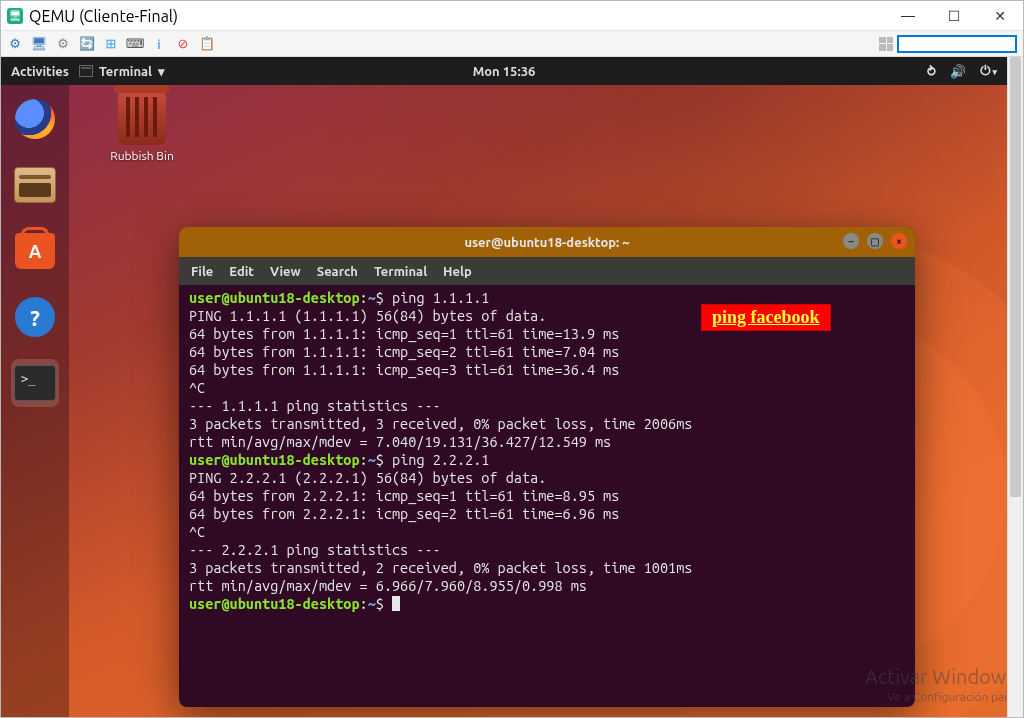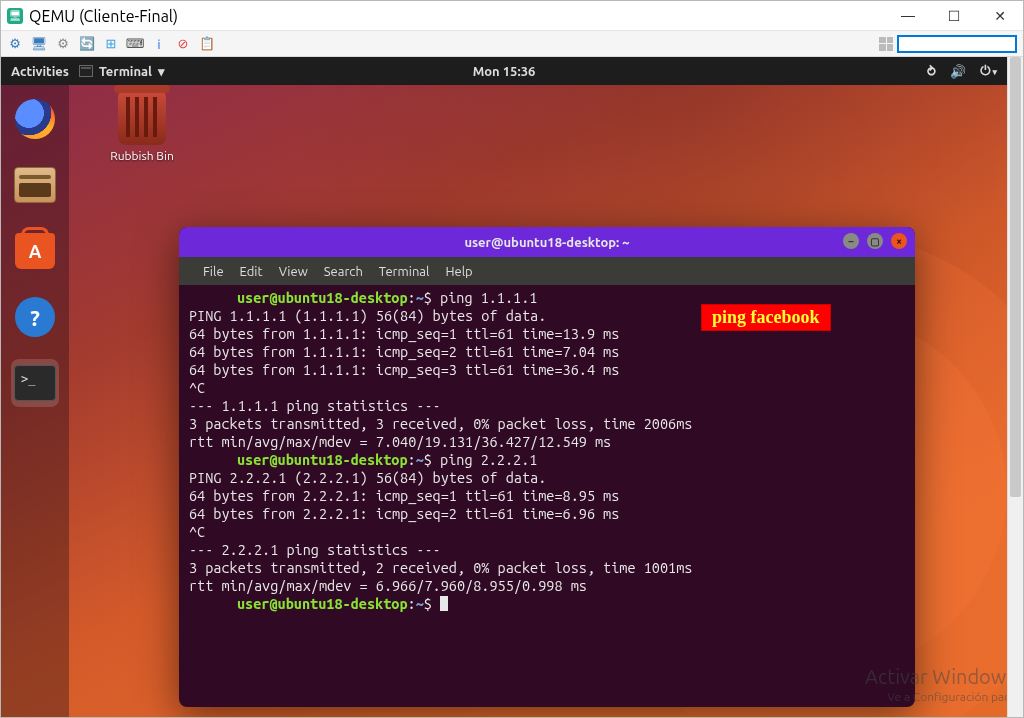--- a/index.html
+++ b/index.html
@@ -62,7 +62,7 @@
 
   
   .termwin{ position:absolute; left:178px; top:170px; width:736px; height:480px; background:#300a24; border-radius:8px; box-shadow:0 10px 40px rgba(0,0,0,.5); overflow:hidden;}
-  .term-title{ height:30px; background:#6d28d9; display:flex; align-items:center; justify-content:center; color:#e6e6e6; font-size:13px; font-weight:600; position:relative;}
+  .term-title{ height:30px; background:#a16207; display:flex; align-items:center; justify-content:center; color:#e6e6e6; font-size:13px; font-weight:600; position:relative;}
   .term-ctrls{ position:absolute; right:8px; top:6px; display:flex; gap:8px;}
   .tball{ width:16px; height:16px; border-radius:50%; display:flex; align-items:center; justify-content:center; font-size:10px; color:#333;}
   .tmin{background:#8a8a84;} .tmax{background:#8a8a84;} .tclose{background:#e95420;color:#3a1005;}

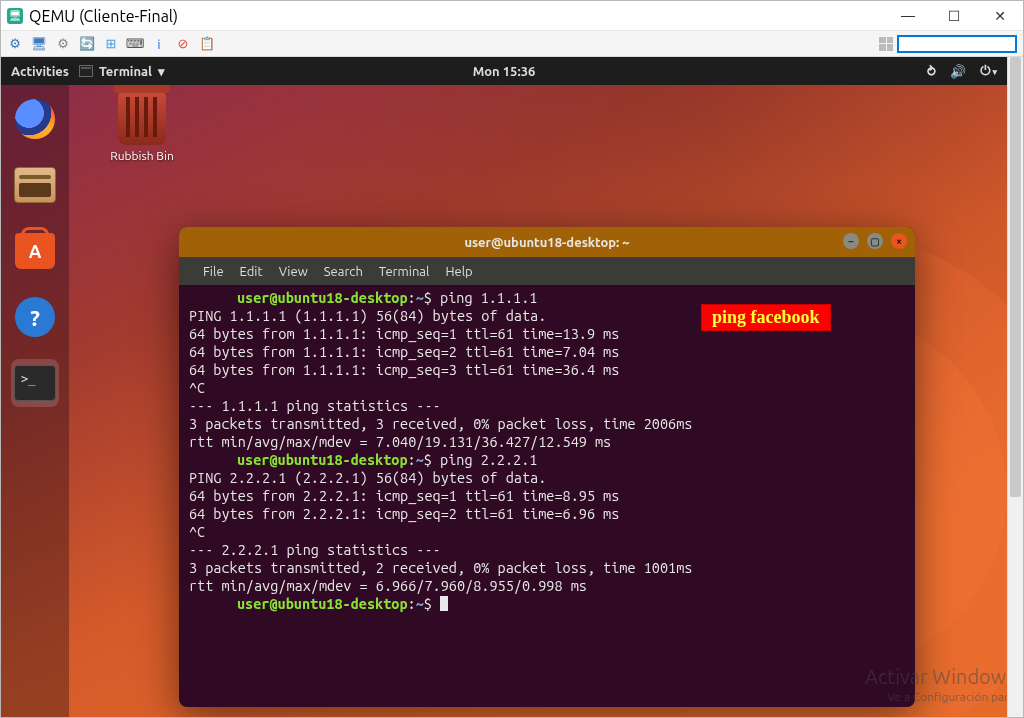--- a/index.html
+++ b/index.html
@@ -66,7 +66,7 @@
   .term-ctrls{ position:absolute; right:8px; top:6px; display:flex; gap:8px;}
   .tball{ width:16px; height:16px; border-radius:50%; display:flex; align-items:center; justify-content:center; font-size:10px; color:#333;}
   .tmin{background:#8a8a84;} .tmax{background:#8a8a84;} .tclose{background:#e95420;color:#3a1005;}
-  .term-menu{ height:28px; background:#3b3b37; display:flex; align-items:center; gap:16px; padding:0 24px; color:#ddd; font-size:13px;}
+  .term-menu{ height:28px; background:#3b3b37; display:flex; align-items:center; gap:16px; padding:0 12px; color:#ddd; font-size:13px;font-weight:bold;}
   .term-body{ padding:4px 10px 10px; font-family:"Ubuntu Mono","DejaVu Sans Mono",monospace; font-size:14.5px; line-height:18px; color:#e8e8e8; white-space:pre; letter-spacing:0px;}
   .pu{color:#8ae234;font-weight:700;margin-left:48px;} 
   .pc{color:#739fcf;font-weight:700;} 

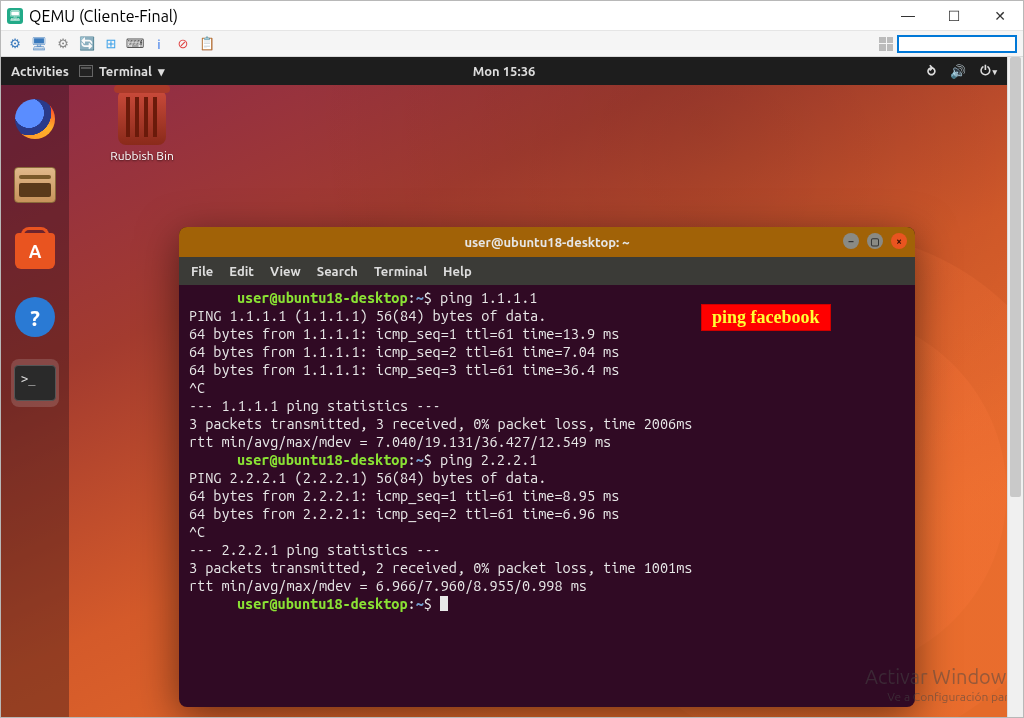--- a/index.html
+++ b/index.html
@@ -68,7 +68,7 @@
   .tmin{background:#8a8a84;} .tmax{background:#8a8a84;} .tclose{background:#e95420;color:#3a1005;}
   .term-menu{ height:28px; background:#3b3b37; display:flex; align-items:center; gap:16px; padding:0 12px; color:#ddd; font-size:13px;font-weight:bold;}
   .term-body{ padding:4px 10px 10px; font-family:"Ubuntu Mono","DejaVu Sans Mono",monospace; font-size:14.5px; line-height:18px; color:#e8e8e8; white-space:pre; letter-spacing:0px;}
-  .pu{color:#8ae234;font-weight:700;margin-left:48px;} 
+  .pu{color:#8ae234;font-weight:700;} 
   .pc{color:#739fcf;font-weight:700;} 
   .pw{color:#e8e8e8;}                  
   .cursor{display:inline-block;width:8px;height:15px;background:#e8e8e8;vertical-align:-2px;}

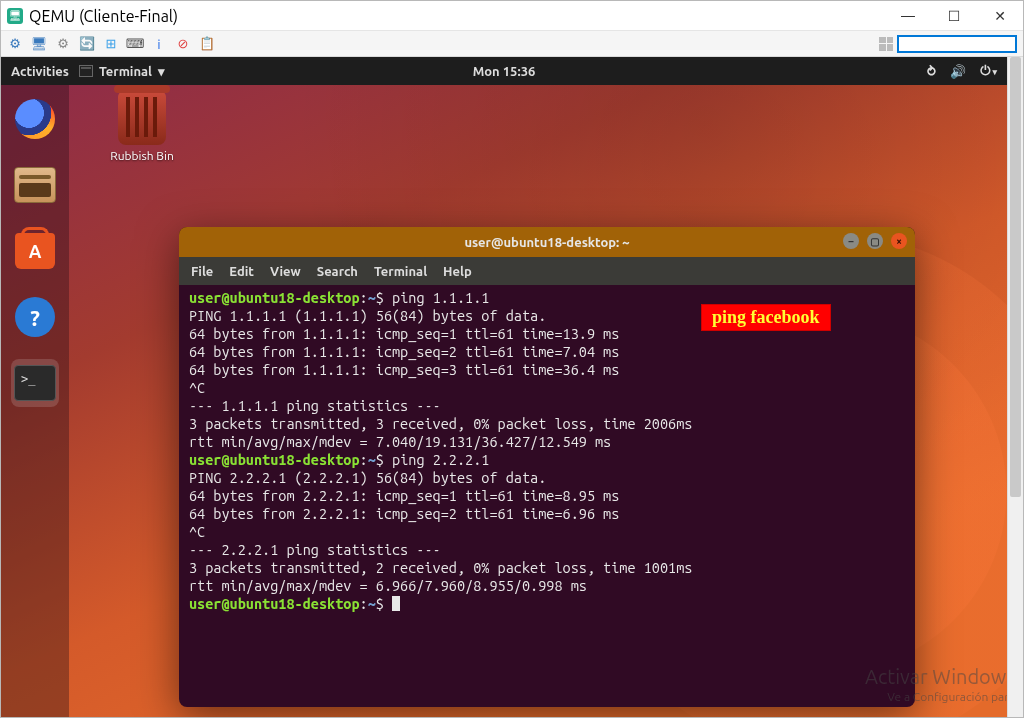--- a/index.html
+++ b/index.html
@@ -73,7 +73,7 @@
   .pw{color:#e8e8e8;}                  
   .cursor{display:inline-block;width:8px;height:15px;background:#e8e8e8;vertical-align:-2px;}
   .ann{ position:absolute; background:#ff0000; color:#ffff33; font-weight:700; font-family:"Comic Sans MS",cursive; font-size:18px; padding:2px 10px; border:1px solid #d00000;}
-  .ann1{left:700px;top:247px;}
+  .ann1{left:700px;top:247px;text-decoration:underline;}
   .ann2{left:680px;top:416px;}
 
   .watermark{ position:absolute; right:-8px; bottom:10px; text-align:right; color:rgba(70,70,70,.5); font-size:20px; line-height:20px; pointer-events:none;}

